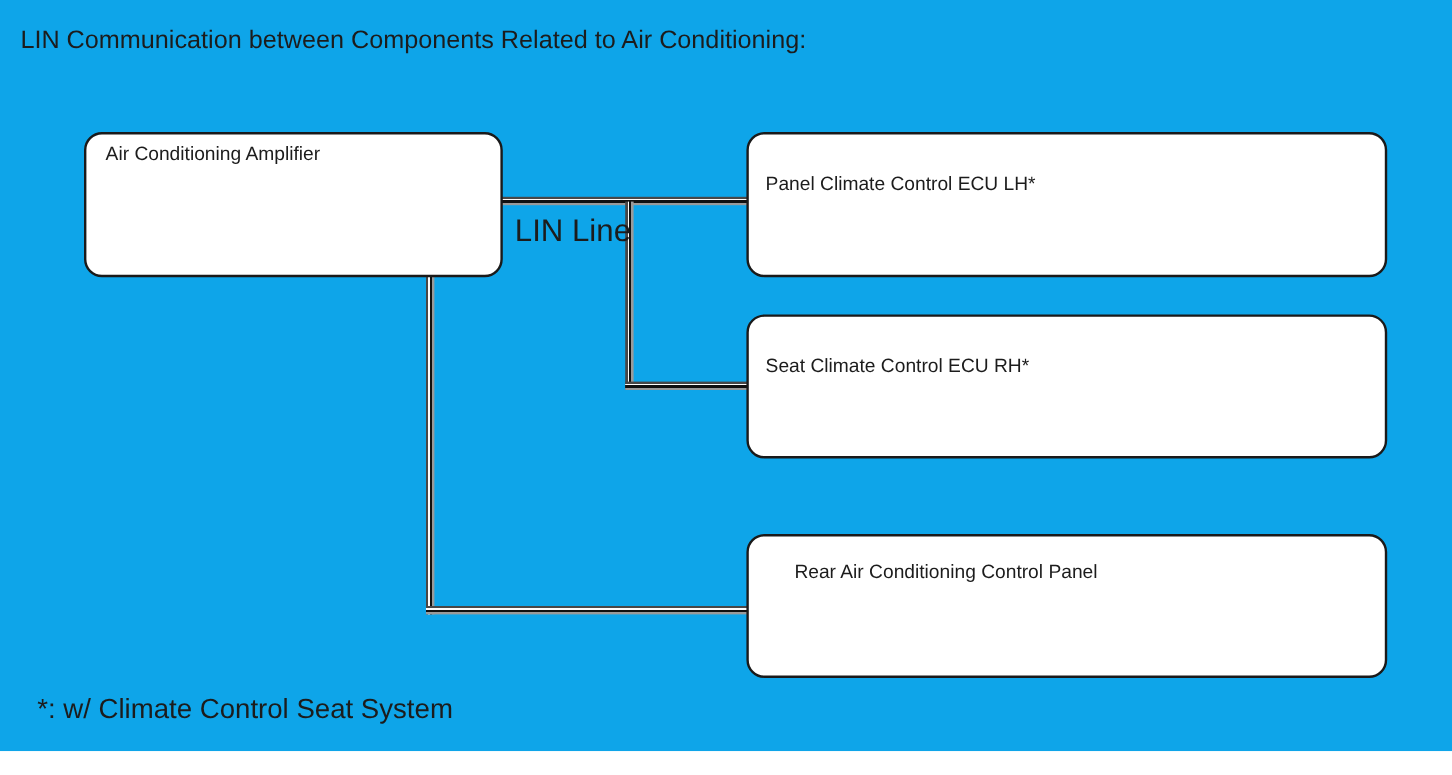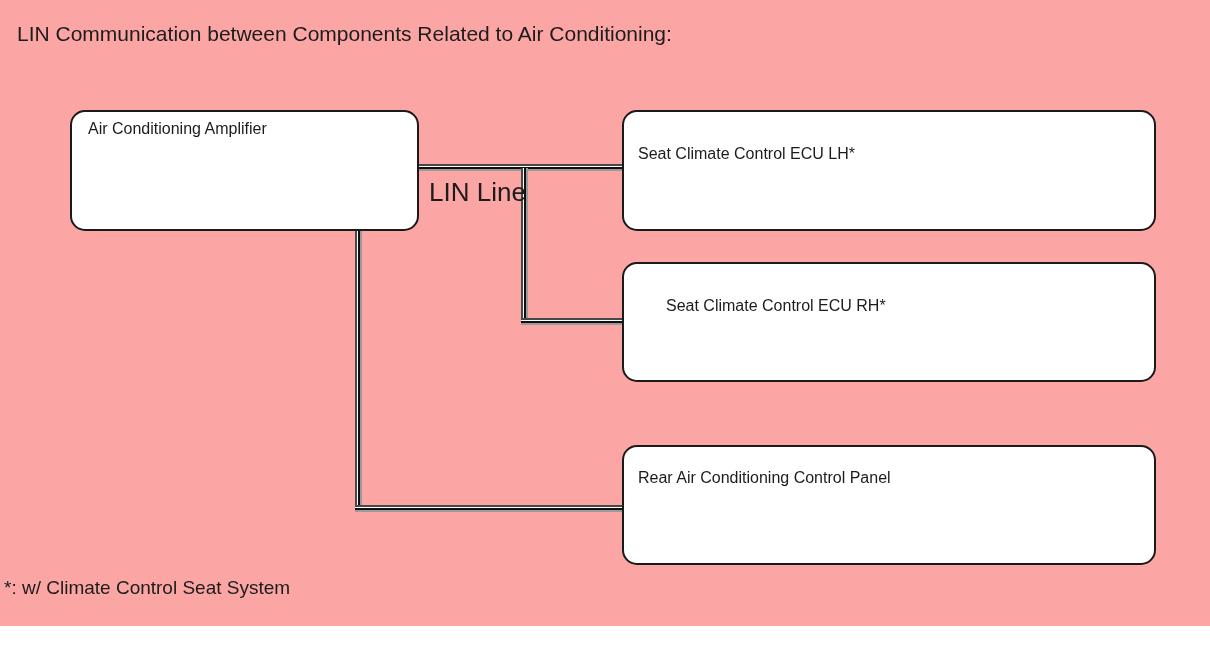--- a/index.html
+++ b/index.html
@@ -11,7 +11,7 @@
     position: relative;
     width: 1210px;
     height: 626px;
-    background: #fca5a5;
+    background: #0ea5e9;
     font-family: "Liberation Sans", "DejaVu Sans", sans-serif;
     color: #1c1c1c;
     overflow: hidden;

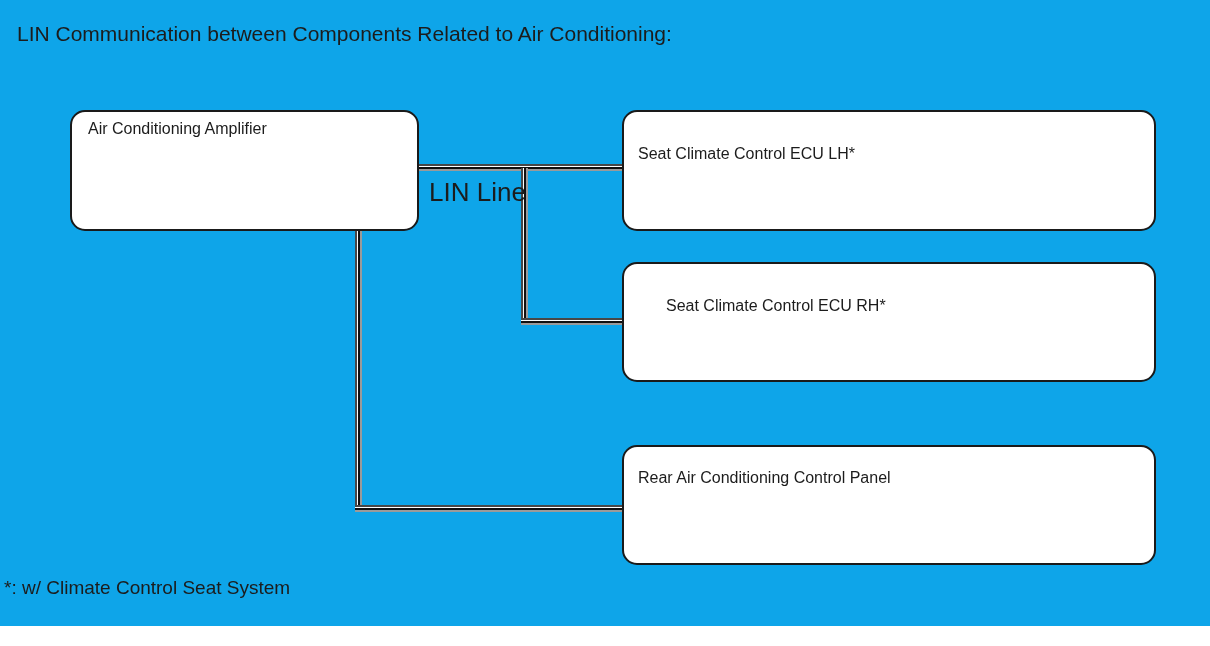--- a/index.html
+++ b/index.html
@@ -113,7 +113,7 @@
   </div>
 
   <div class="box box-lh">
-    <div class="box-label">Seat Climate Control ECU LH*</div>
+    <div class="box-label">Panel Climate Control ECU LH*</div>
   </div>
 
   <div class="box box-rh">

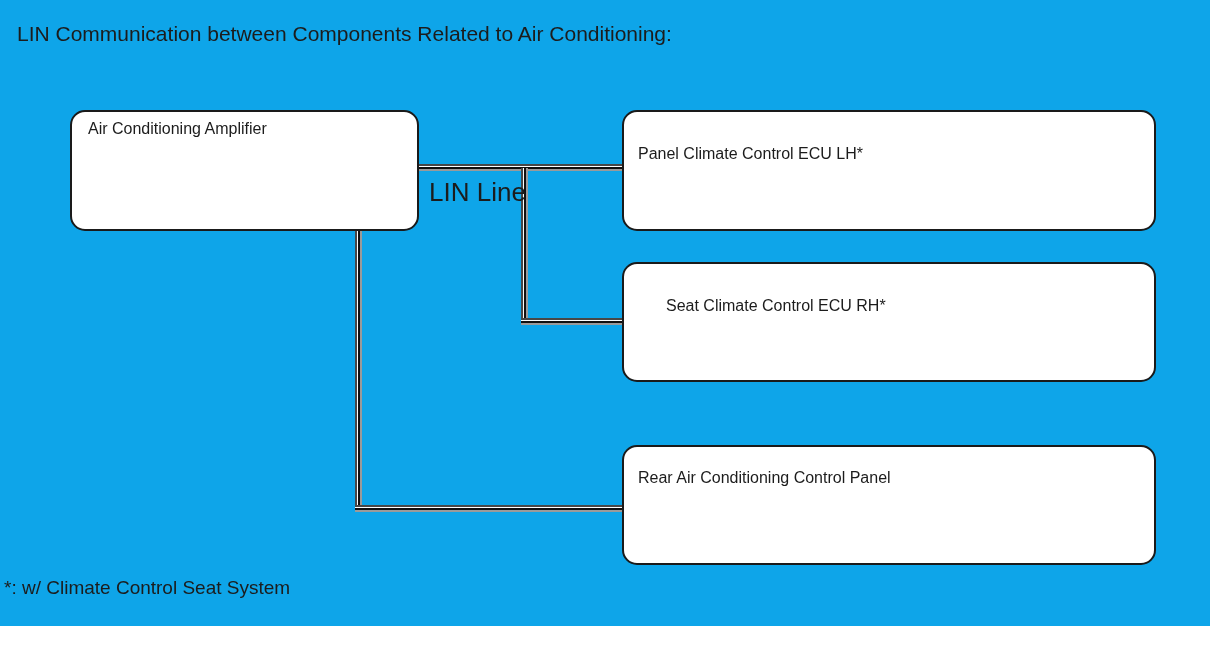--- a/index.html
+++ b/index.html
@@ -92,7 +92,7 @@
   .box-rear { left: 622px; top: 445px; width: 534px; height: 120px; }
   .box-amp  .box-label { padding: 8px 16px 0 16px; }
   .box-lh   .box-label { padding: 33px 14px 0 14px; }
-  .box-rh   .box-label { padding: 33px 28px 0 14px; margin-left: 28px; }
+  .box-rh   .box-label { padding: 33px 28px 0 14px; }
   .box-rear .box-label { padding: 22px 14px 0 14px; }
 </style>
 </head>

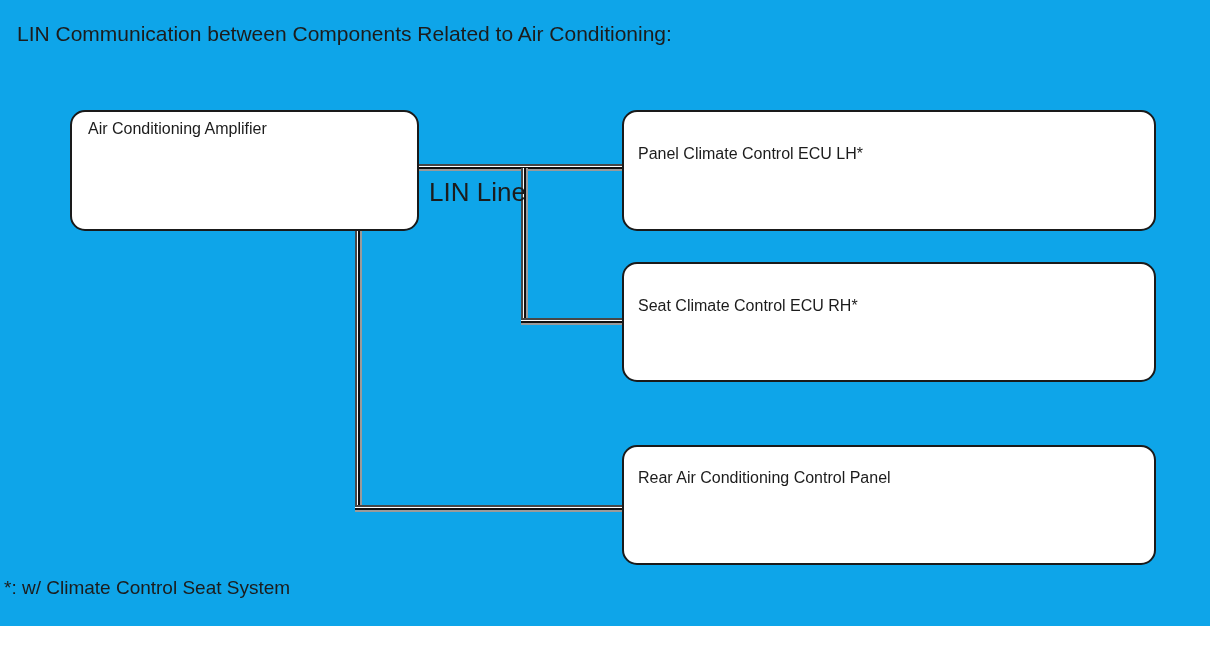--- a/index.html
+++ b/index.html
@@ -93,7 +93,7 @@
   .box-amp  .box-label { padding: 8px 16px 0 16px; }
   .box-lh   .box-label { padding: 33px 14px 0 14px; }
   .box-rh   .box-label { padding: 33px 28px 0 14px; }
-  .box-rear .box-label { padding: 22px 14px 0 14px; }
+  .box-rear .box-label { padding: 22px 14px 0 14px; margin-left: 24px; }
 </style>
 </head>
 <body>

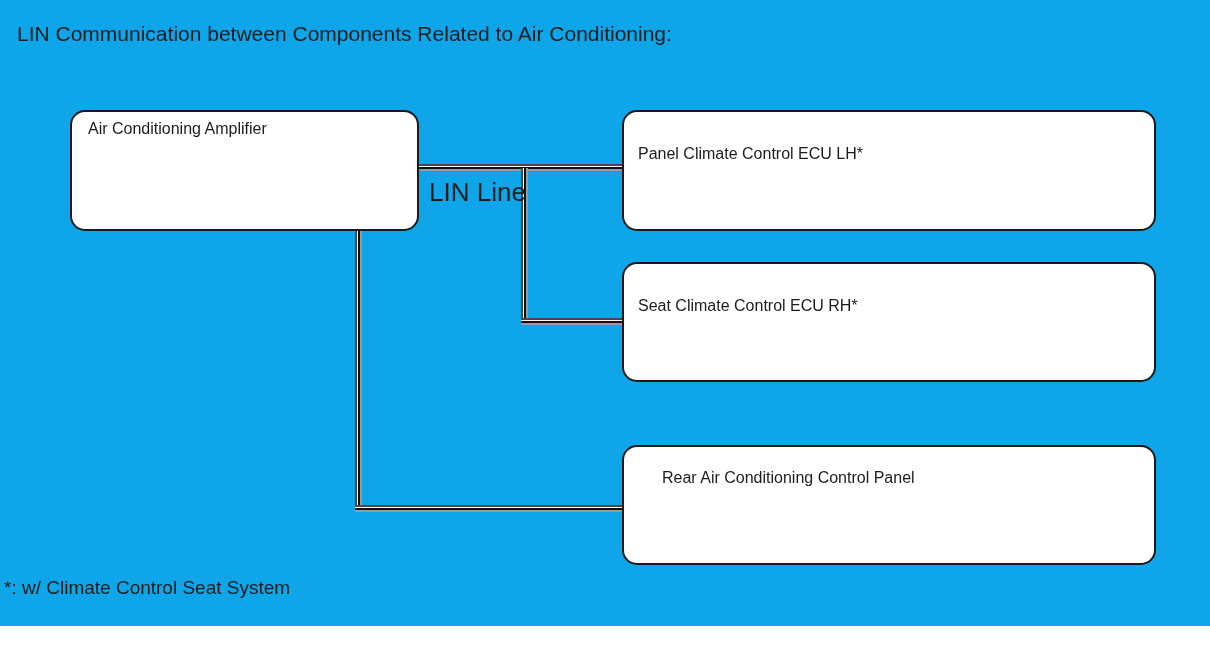--- a/index.html
+++ b/index.html
@@ -27,9 +27,9 @@
   }
   .footnote {
     position: absolute;
-    left: 4px;
+    left: 31px;
     top: 577px;
-    font-size: 19px;
+    font-size: 23px;
     line-height: 1.15;
     color: #1c1c1c;
     white-space: nowrap;

